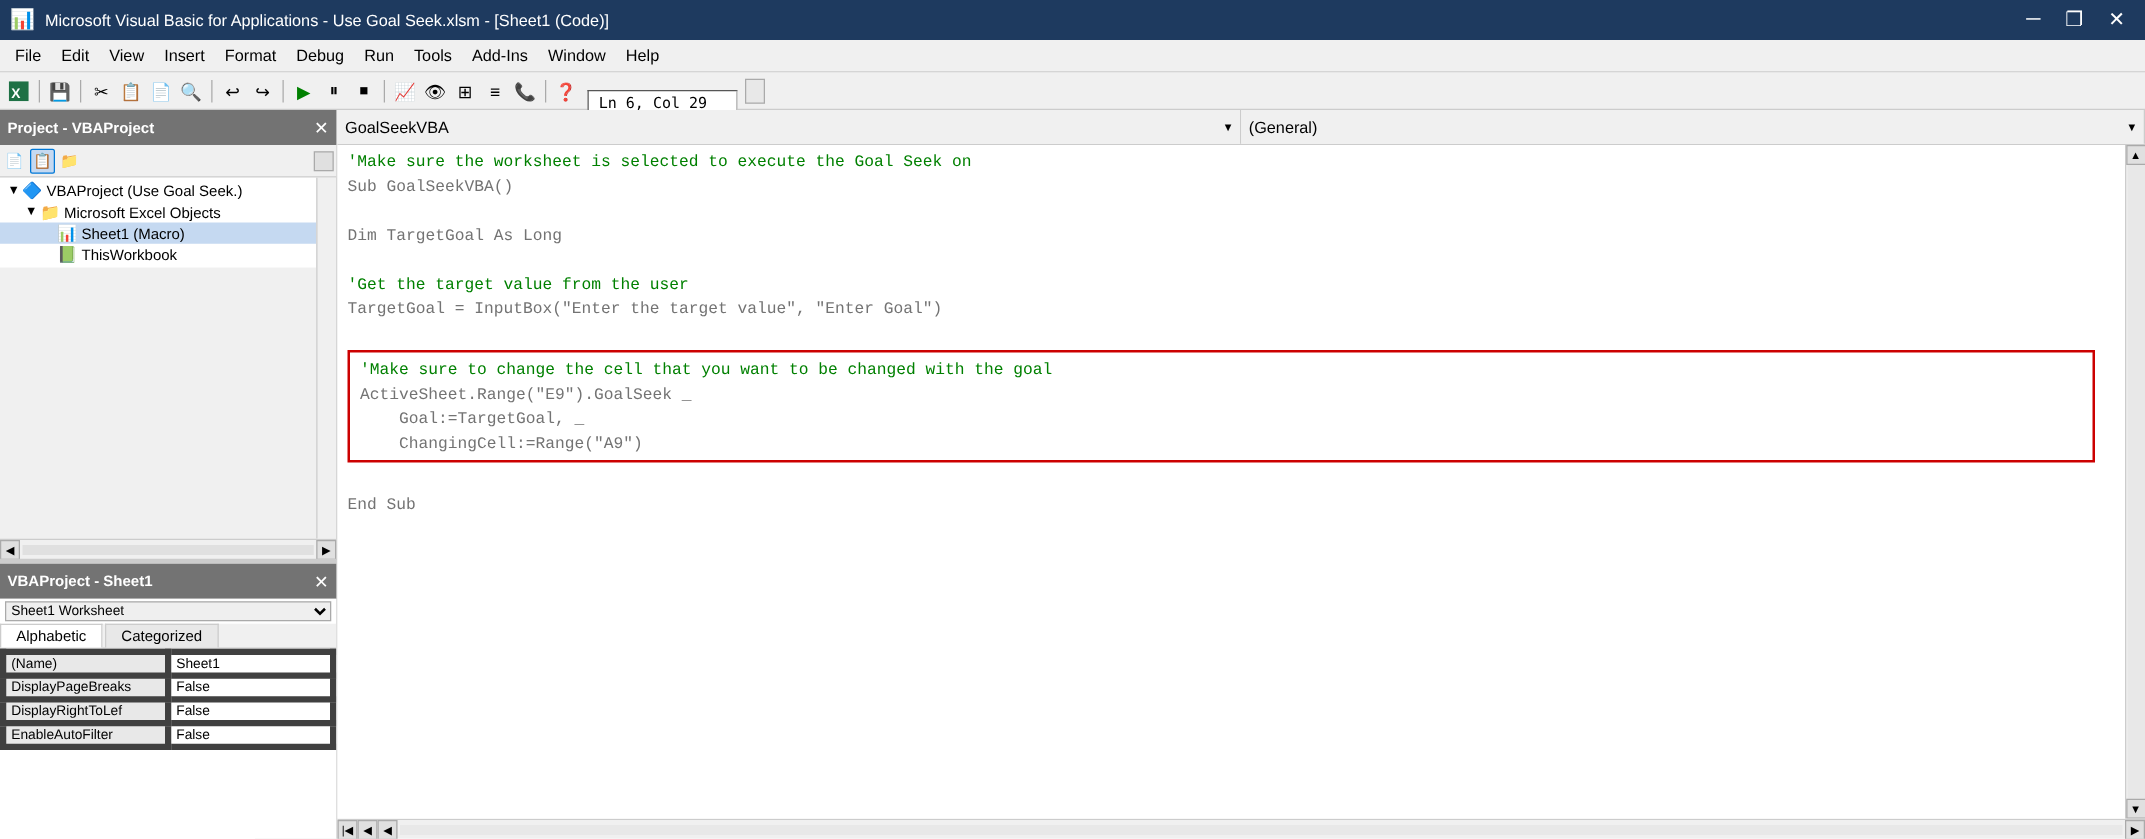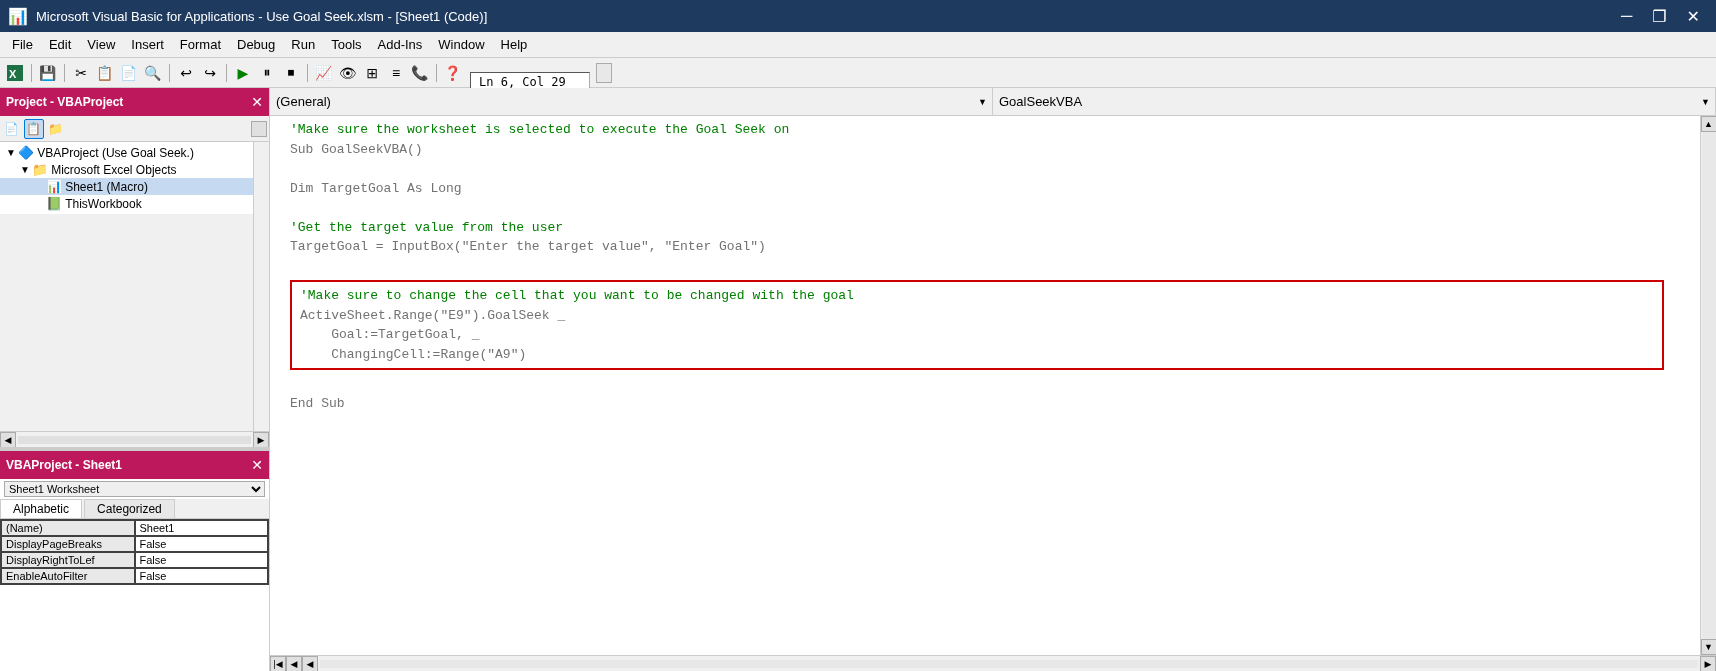--- a/index.html
+++ b/index.html
@@ -112,7 +112,7 @@
       min-height: 0;
     }
     .panel-header {
-      background: #be185d;
+      background: #737373;
       color: white;
       font-size: 12px;
       font-weight: bold;

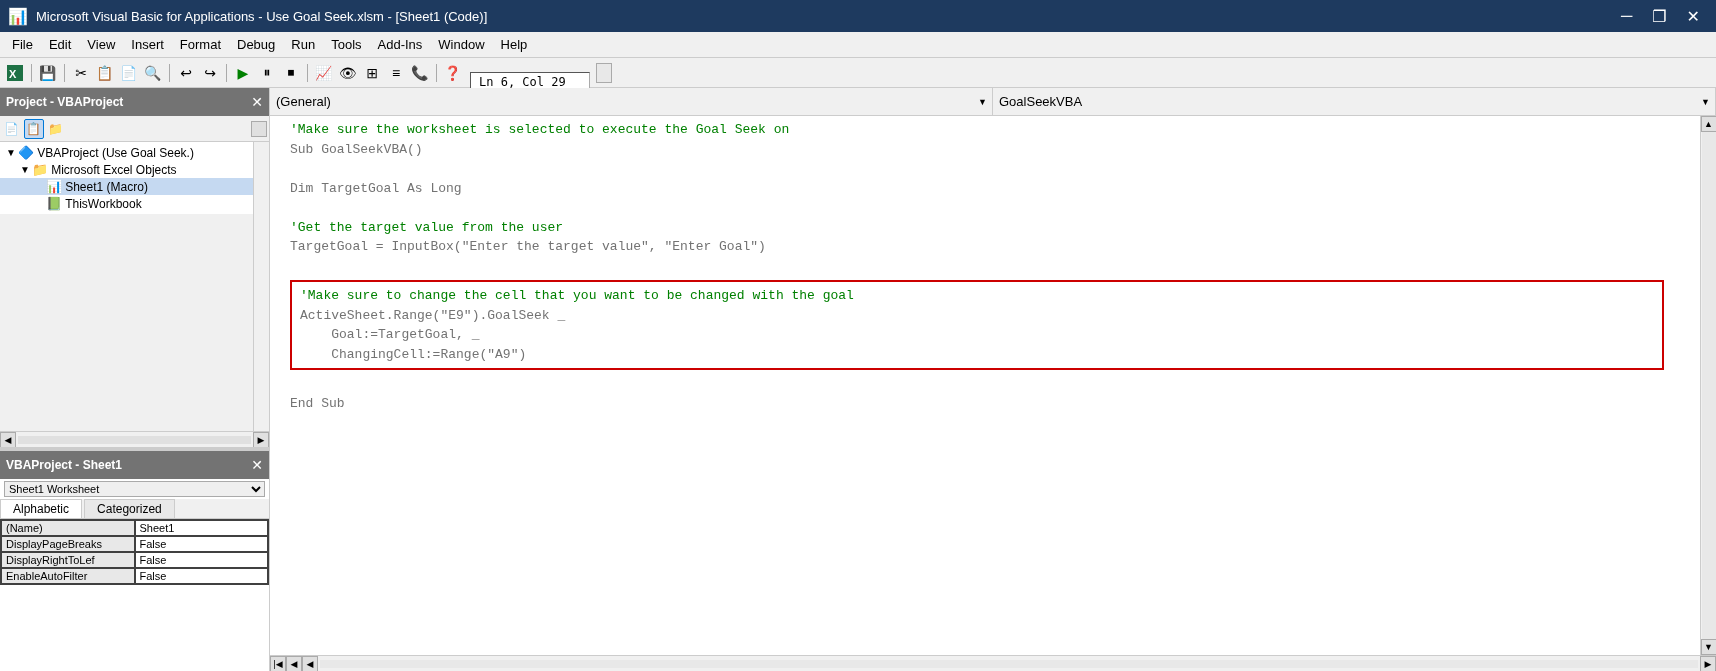--- a/index.html
+++ b/index.html
@@ -571,12 +571,12 @@
     <div class="editor-dropdowns">
       <div class="editor-dropdown-wrapper">
         <select class="editor-dropdown">
-          <option>(General)</option>
+          <option>GoalSeekVBA</option>
         </select>
       </div>
       <div class="editor-dropdown-wrapper">
         <select class="editor-dropdown">
-          <option>GoalSeekVBA</option>
+          <option>(General)</option>
         </select>
       </div>
     </div>

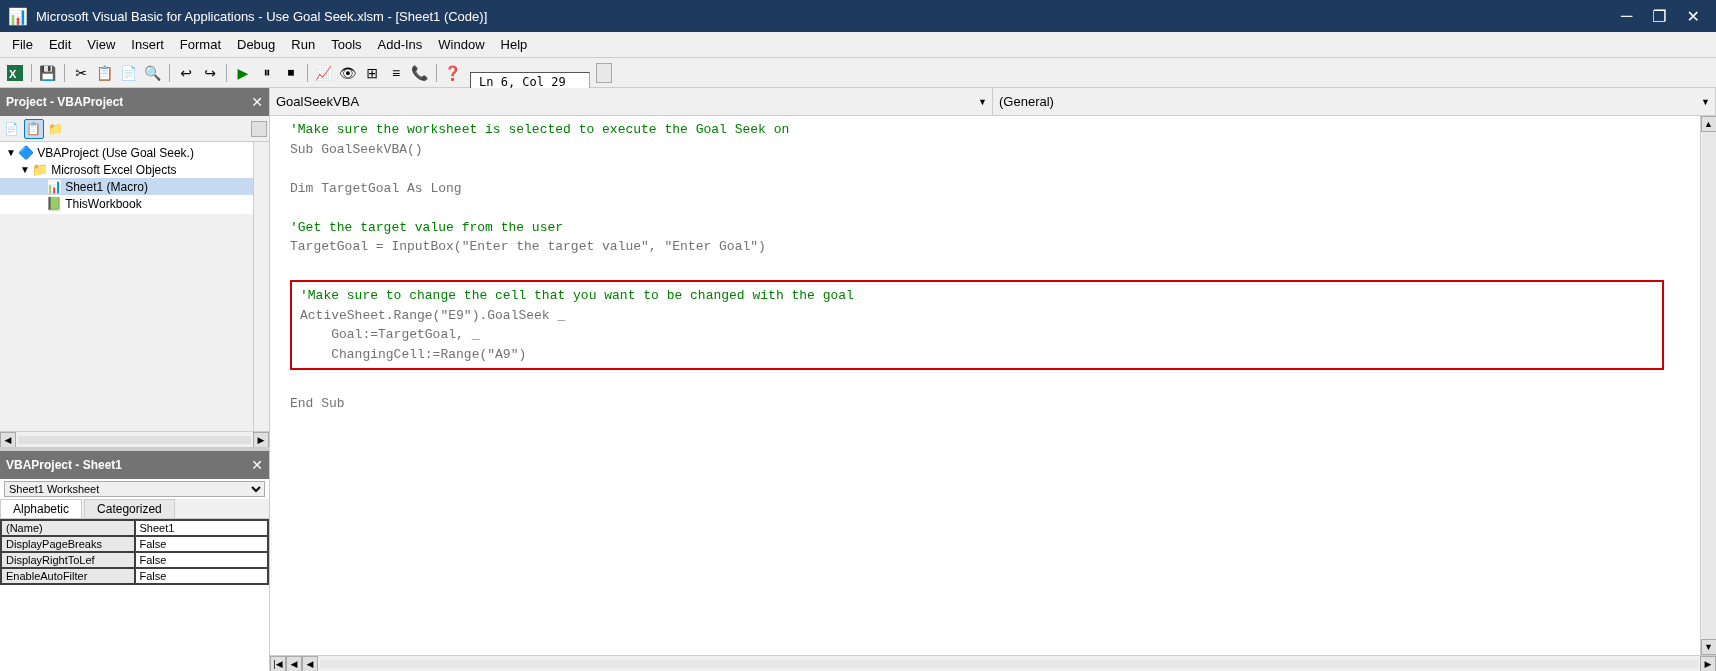--- a/index.html
+++ b/index.html
@@ -313,7 +313,7 @@
       flex: 1;
       background: white;
       overflow: auto;
-      padding: 4px 20px;
+      padding: 4px 8px;
       font-family: 'Courier New', monospace;
       font-size: 13px;
       line-height: 1.5;

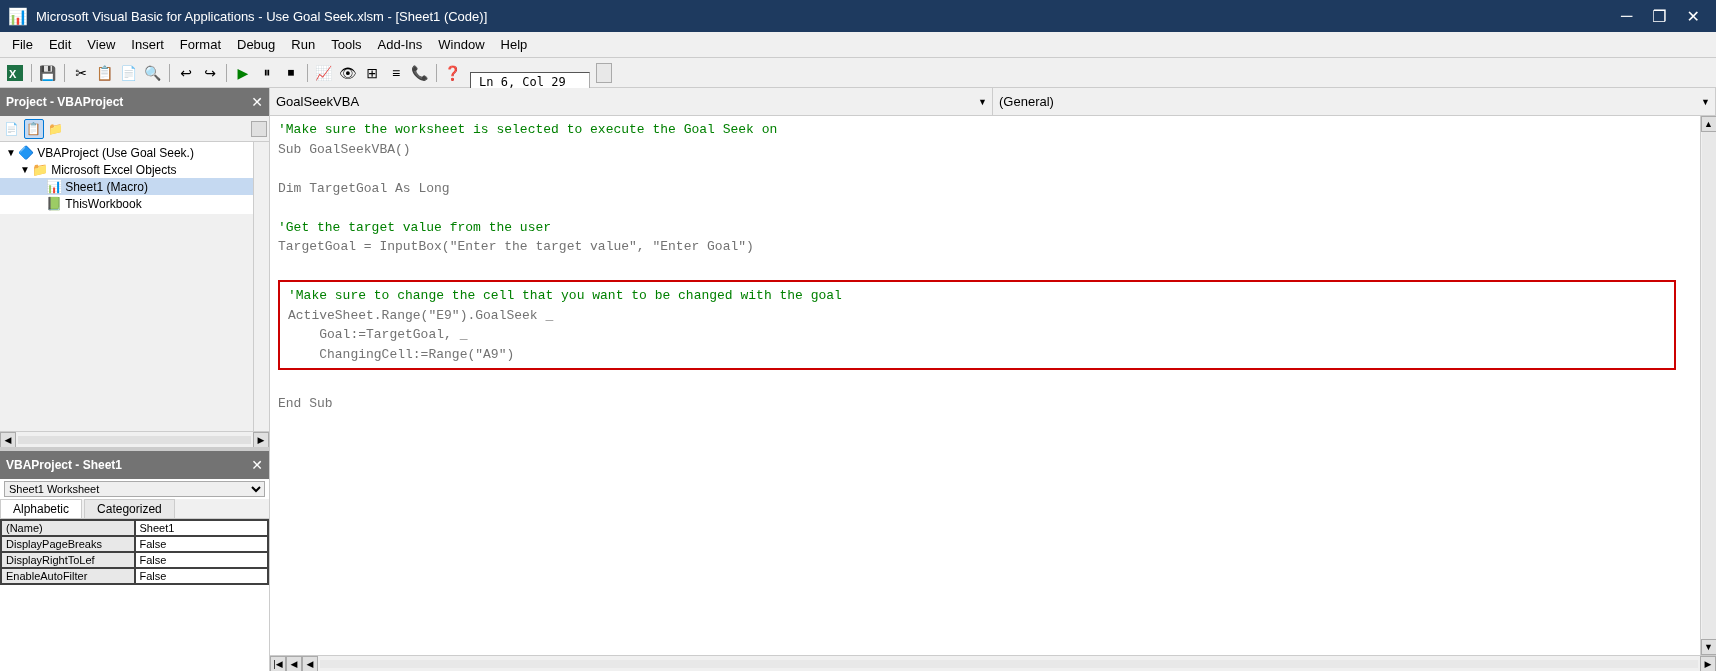--- a/index.html
+++ b/index.html
@@ -262,7 +262,7 @@
       border-collapse: collapse;
     }
     .props-table td {
-      border: 2px solid #404040;
+      border: 5px solid #404040;
       padding: 1px 4px;
       font-size: 11px;
     }

